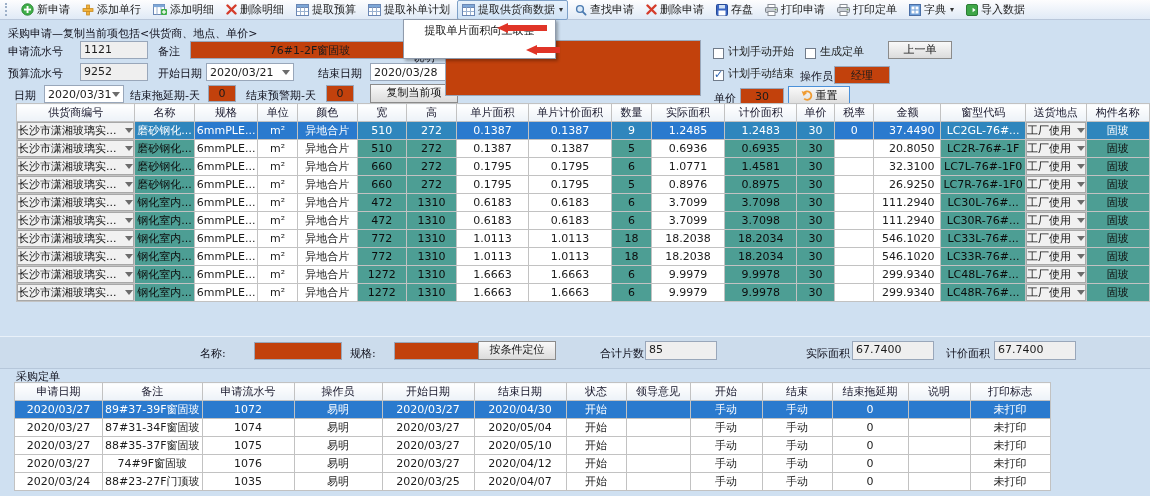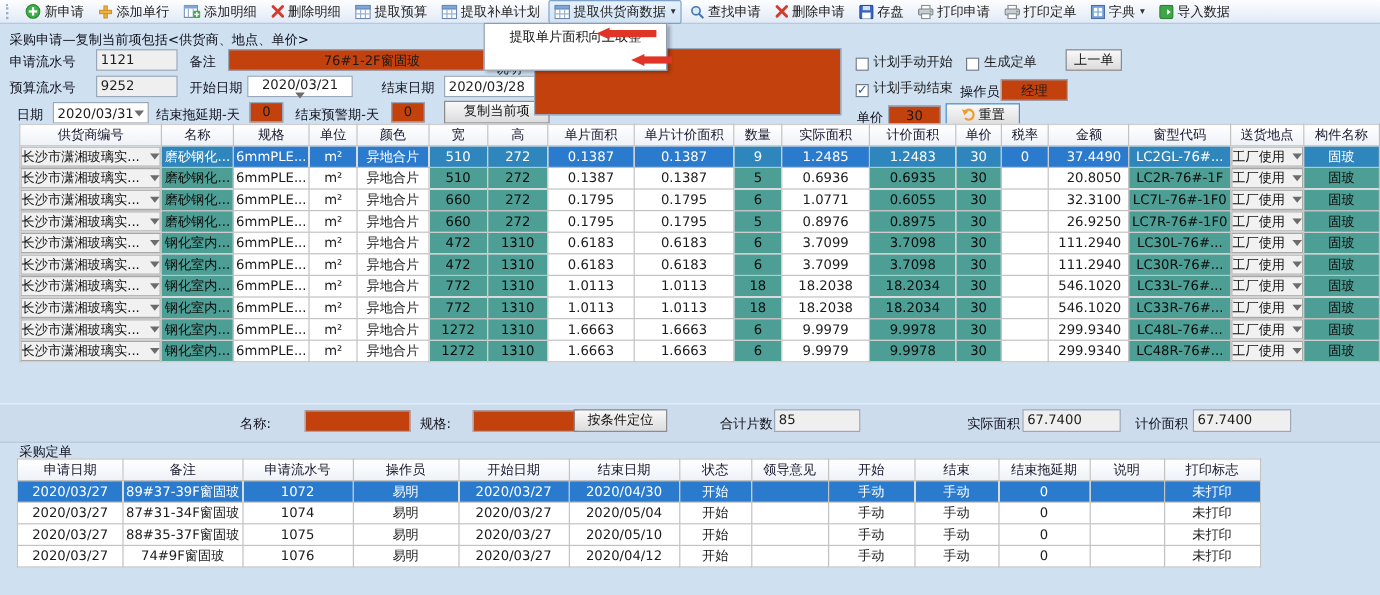--- a/index.html
+++ b/index.html
@@ -250,7 +250,7 @@
     <span class="cbbox"></span>
     <span>生成定单</span>
   </div>
-<div class="btn" style="left:888px;top:41px;width:47px;height:18px;">上一单</div>
+<div class="btn" style="left:888px;top:41px;width:64px;height:18px;">上一单</div>
 <div class="cb" style="left:713px;top:67px;">
     <span class="cbbox checked"></span>
     <span>计划手动结束</span>

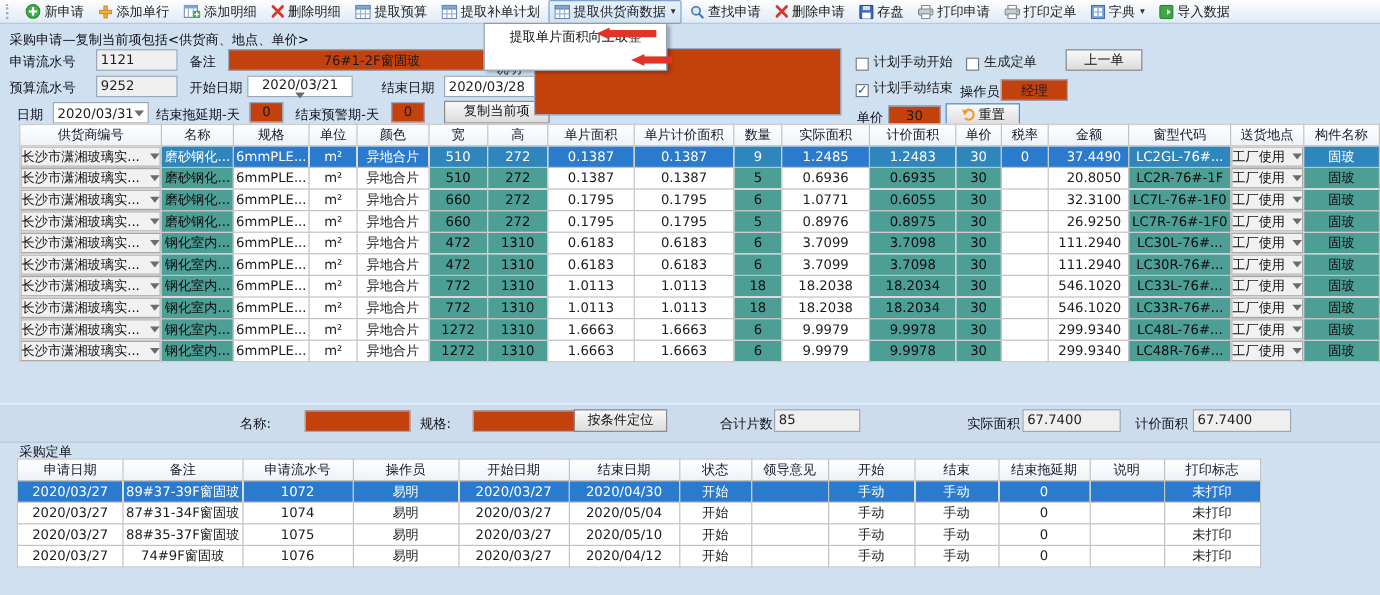--- a/index.html
+++ b/index.html
@@ -221,7 +221,7 @@
 <div class="lbl" style="left:8px;top:66px;">预算流水号</div>
 <div class="ro" style="left:80px;top:63px;width:68px;height:18px;">9252</div>
 <div class="lbl" style="left:158px;top:66px;">开始日期</div>
-<div class="dcombo" style="left:206px;top:63px;width:88px;flex-direction:column;">
+<div class="dcombo" style="left:206px;top:63px;width:88px;">
     <span>2020/03/21</span>
     <span class="darr"></span>
   </div>

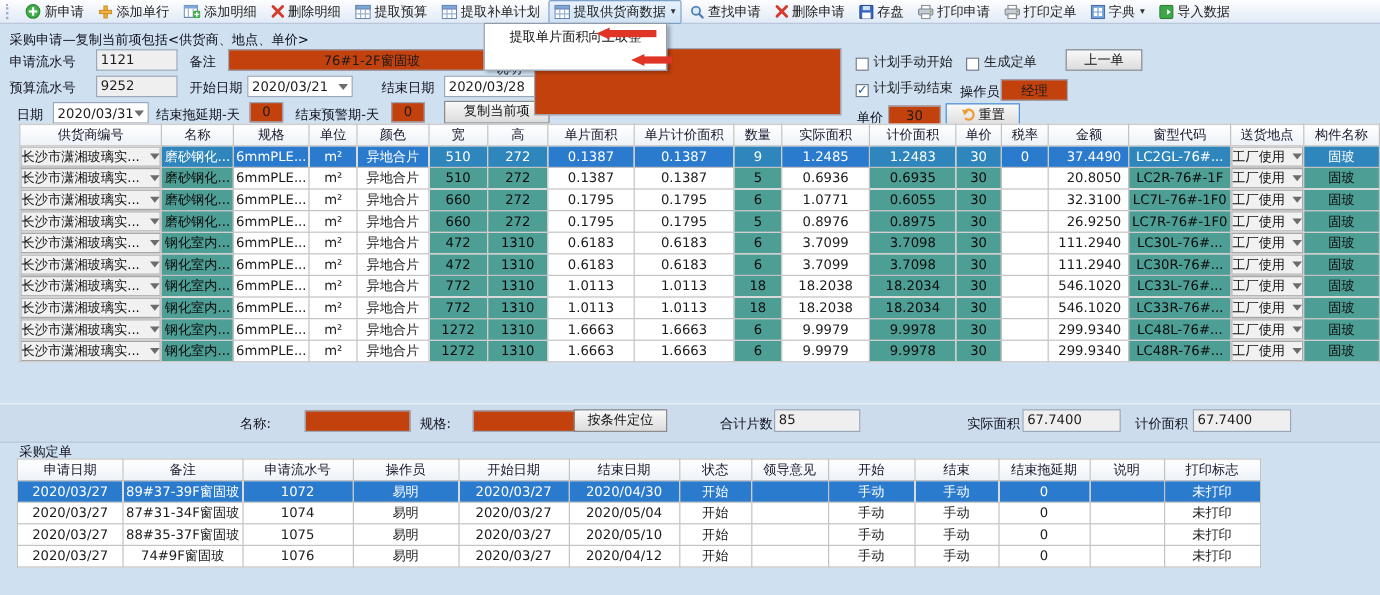--- a/index.html
+++ b/index.html
@@ -388,7 +388,7 @@
         <td>0.1795</td>
         <td class="teal">6</td>
         <td>1.0771</td>
-        <td class="teal">0.6055</td>
+        <td class="teal">1.4581</td>
         <td class="teal">30</td>
         <td></td>
         <td class="num-r">32.3100</td>

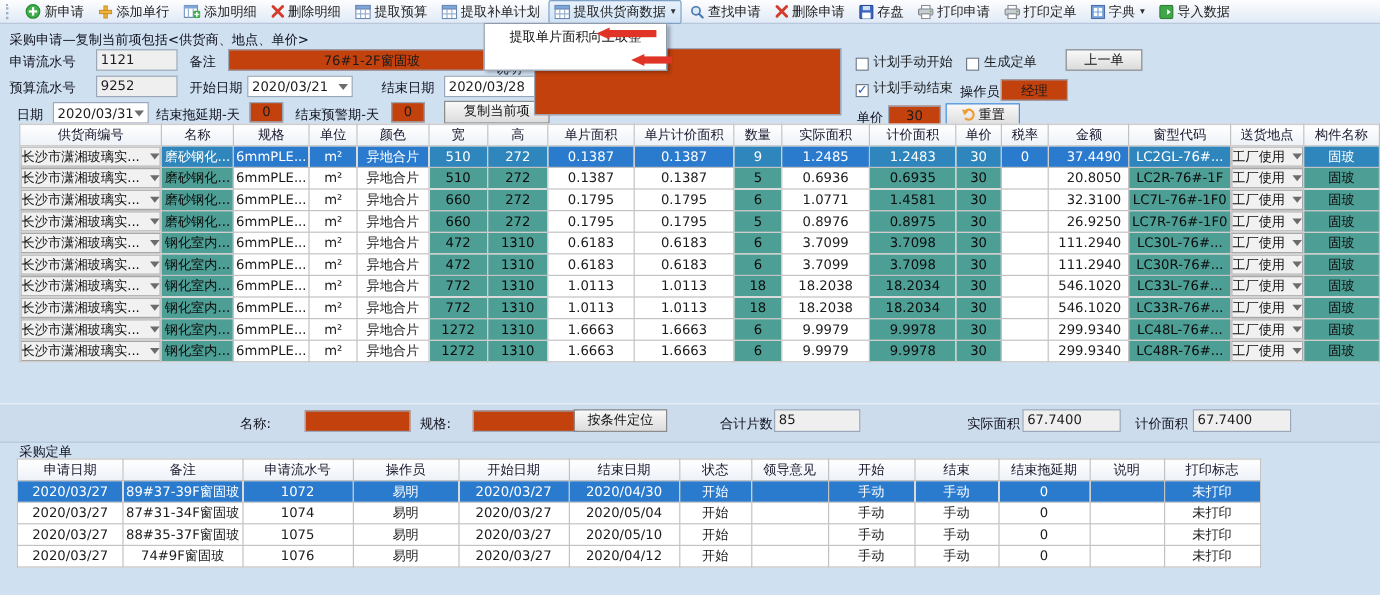--- a/index.html
+++ b/index.html
@@ -723,6 +723,21 @@
         <td></td>
         <td>未打印</td>
       </tr>
+      <tr>
+        <td>2020/03/24</td>
+        <td>88#23-27F门顶玻</td>
+        <td>1035</td>
+        <td>易明</td>
+        <td>2020/03/25</td>
+        <td>2020/04/07</td>
+        <td>开始</td>
+        <td></td>
+        <td>手动</td>
+        <td>手动</td>
+        <td>0</td>
+        <td></td>
+        <td>未打印</td>
+      </tr>
     </tbody>
   </table>
 

